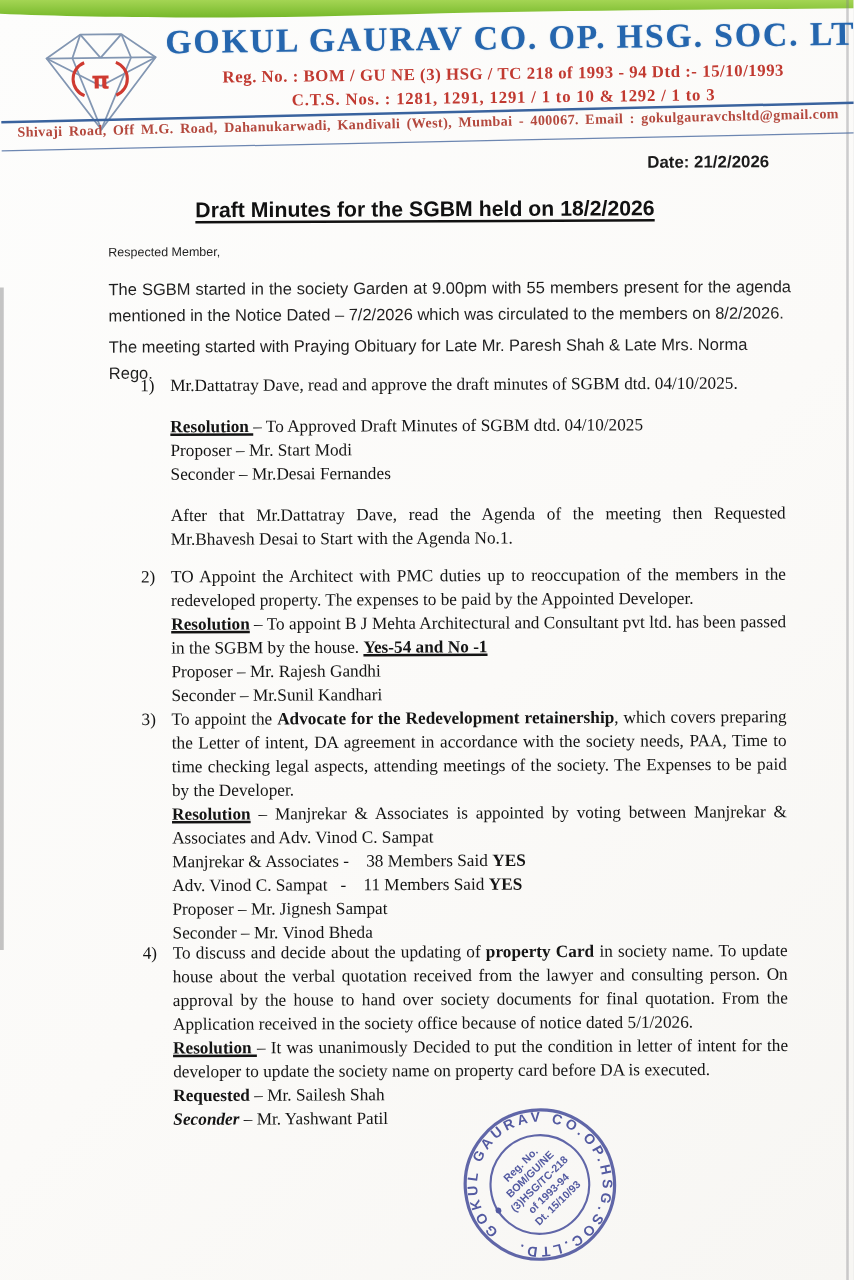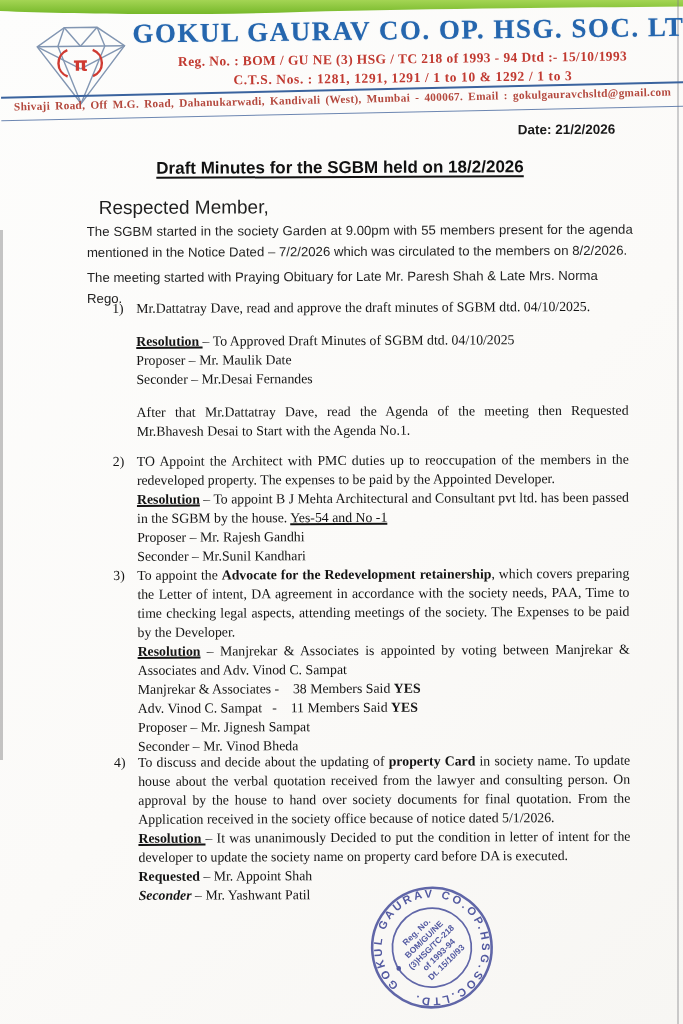--- a/index.html
+++ b/index.html
@@ -40,7 +40,7 @@
     font-family:"Liberation Sans",sans-serif;font-weight:bold;font-size:17px;color:#111;
   }
   .doc-title span{text-decoration:underline;text-underline-offset:3px;text-decoration-thickness:1.5px;}
-  .salutation{position:absolute;top:196px;left:88px;font-family:"Liberation Sans",sans-serif;font-size:19px;color:#1f1f1f;margin-left:12px;}
+  .salutation{position:absolute;top:196px;left:88px;font-family:"Liberation Sans",sans-serif;font-size:10px;color:#1f1f1f;}
   .intro-p{position:absolute;left:88px;width:546px;font-family:"Liberation Sans",sans-serif;font-size:13.2px;line-height:21px;color:#1f1f1f;text-align:justify;}
   #intro-1{top:220px;}
   #intro-2{top:266px;text-align:left;}

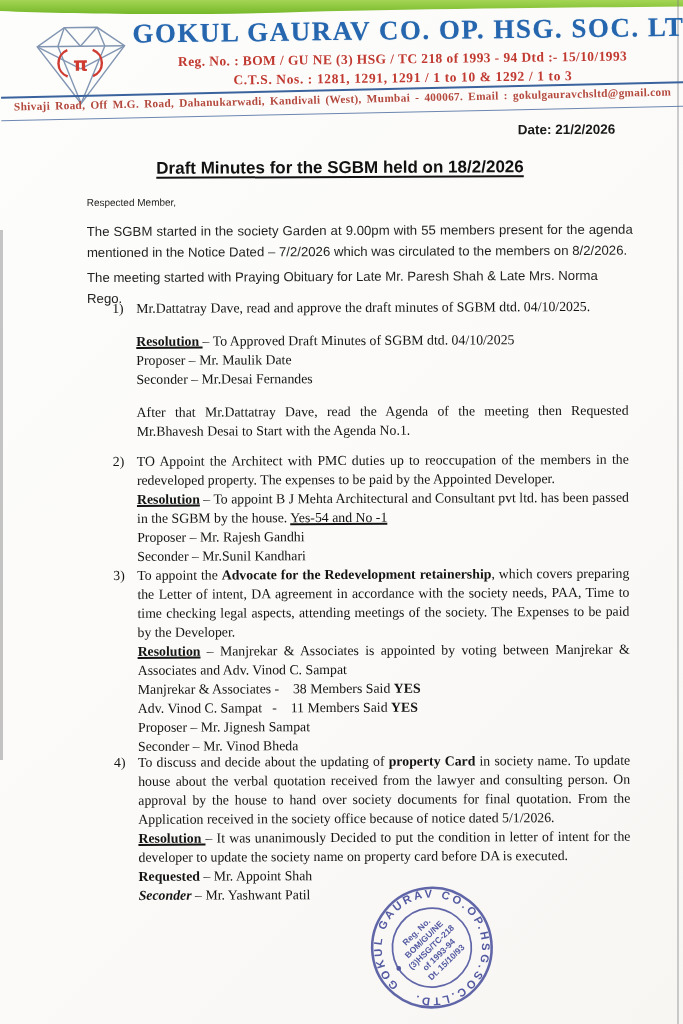--- a/index.html
+++ b/index.html
@@ -123,7 +123,7 @@
         <div class="para"><span>Mr.Dattatray Dave, read and approve the draft minutes of SGBM dtd. 04/10/2025.</span></div>
         <div class="gap"></div>
         <div class="line"><span style="font-weight: bold; text-decoration: underline 1.5px;">Resolution </span><span>– To Approved Draft Minutes of SGBM dtd. 04/10/2025</span></div>
-        <div class="line"><span>Proposer – Mr. Maulik Date</span></div>
+        <div class="line"><span>Proposer – Mr. Start Modi</span></div>
         <div class="line"><span>Seconder – Mr.Desai Fernandes</span></div>
         <div class="gap"></div>
         <div class="para"><span>After that Mr.Dattatray Dave, read the Agenda of the meeting then Requested Mr.Bhavesh Desai to Start with the Agenda No.1.</span></div>

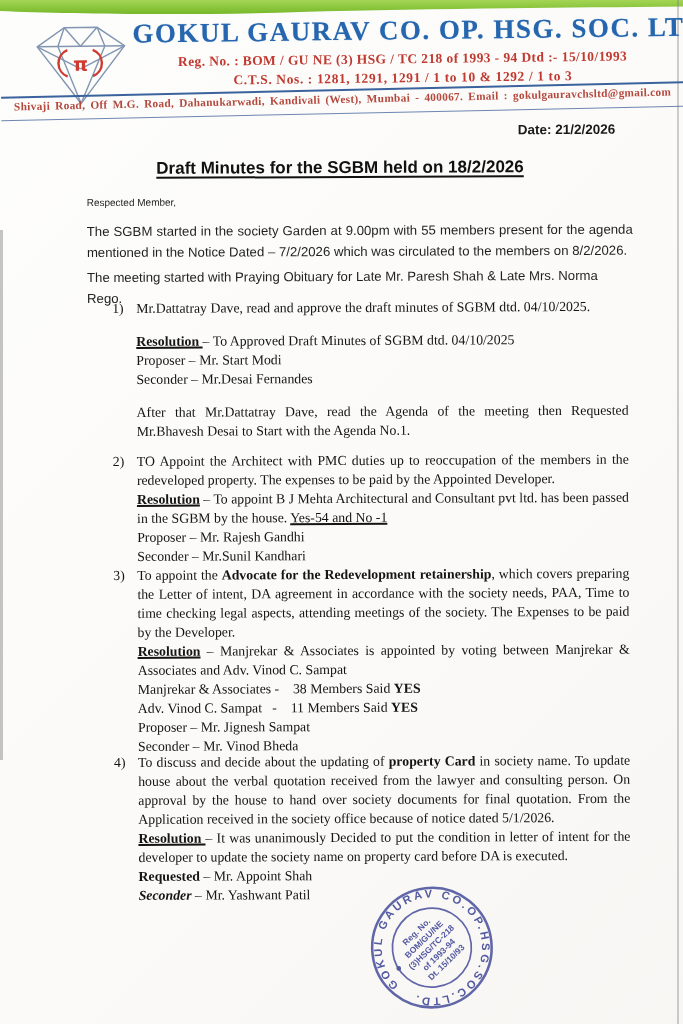--- a/index.html
+++ b/index.html
@@ -134,7 +134,7 @@
       <div class="num">2)</div>
       <div class="content">
         <div class="para"><span>TO Appoint the </span><span style="font-weight: normal;">Architect with PMC</span><span> duties up to reoccupation of the members in the redeveloped property. The expenses to be paid by the Appointed Developer.</span></div>
-        <div class="para"><span style="font-weight: bold; text-decoration: underline 1.5px;">Resolution</span><span> – To appoint B J Mehta Architectural and Consultant pvt ltd. has been passed in the SGBM by the house. </span><span style="font-weight: normal; text-decoration: underline 1.5px;">Yes-54 and No -1</span></div>
+        <div class="para"><span style="font-weight: bold; text-decoration: underline 1.5px;">Resolution</span><span> – To appoint B J Mehta Architectural and Consultant pvt ltd. has been passed in the SGBM by the house. </span><span style="font-weight: bold; text-decoration: underline 1.5px;">Yes-54 and No -1</span></div>
         <div class="line"><span>Proposer – Mr. Rajesh Gandhi</span></div>
         <div class="line"><span>Seconder – Mr.Sunil Kandhari</span></div>
       </div>

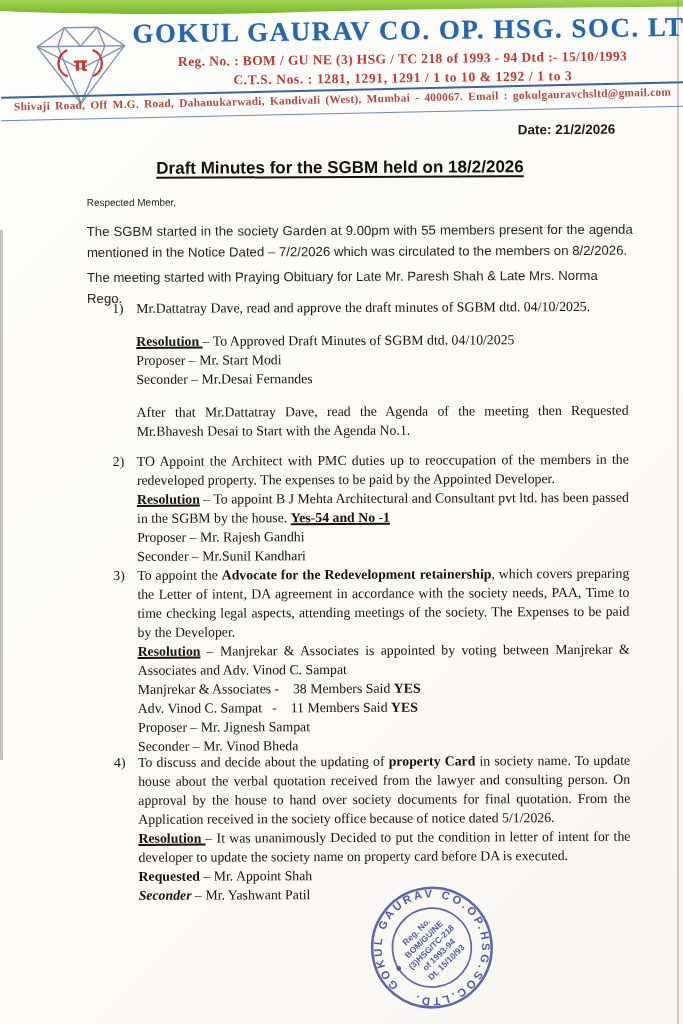--- a/index.html
+++ b/index.html
@@ -157,7 +157,7 @@
       <div class="content">
         <div class="para"><span>To discuss and decide about the updating of </span><span style="font-weight: bold;">property Card</span><span> in society name. To update house about the verbal quotation received from the lawyer and consulting person. On approval by the house to hand over society documents for final quotation. From the Application received in the society office because of notice dated 5/1/2026.</span></div>
         <div class="para"><span style="font-weight: bold; text-decoration: underline 1.5px;">Resolution </span><span>– It was </span><span style="font-weight: normal;">unanimously</span><span> Decided to put the condition in letter of intent for the developer to update the society name on property card before DA is executed.</span></div>
-        <div class="line"><span style="font-weight: bold;">Requested</span><span> – Mr. Appoint Shah</span></div>
+        <div class="line"><span style="font-weight: bold;">Requested</span><span> – Mr. Sailesh Shah</span></div>
         <div class="line"><span style="font-weight: bold; font-style: italic;">Seconder</span><span> – Mr. Yashwant Patil</span></div>
       </div>
     </div>

